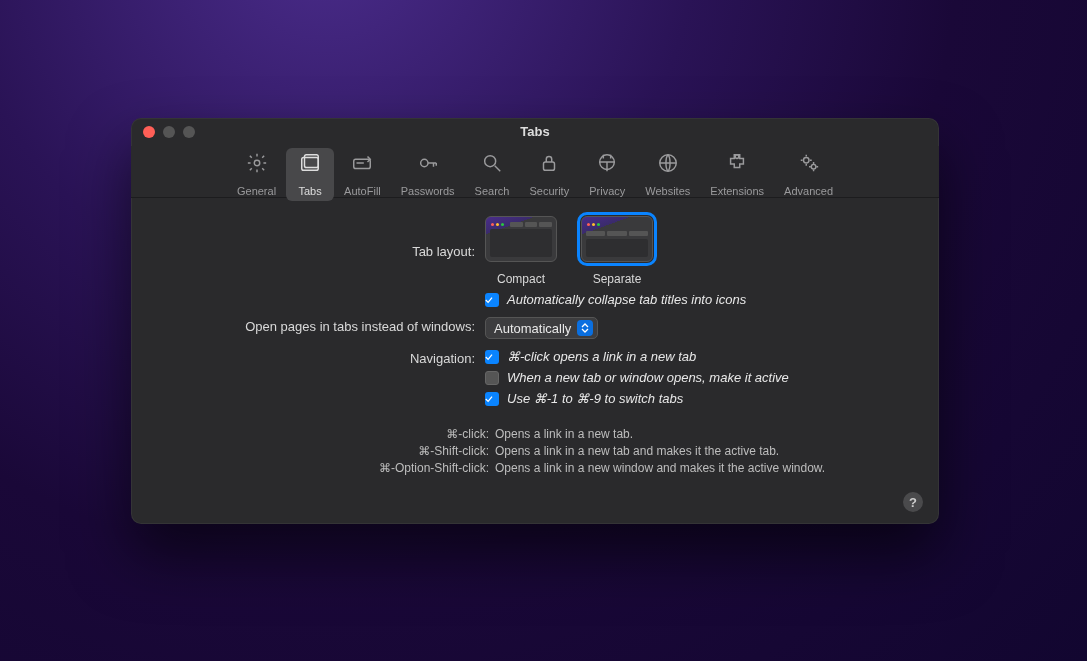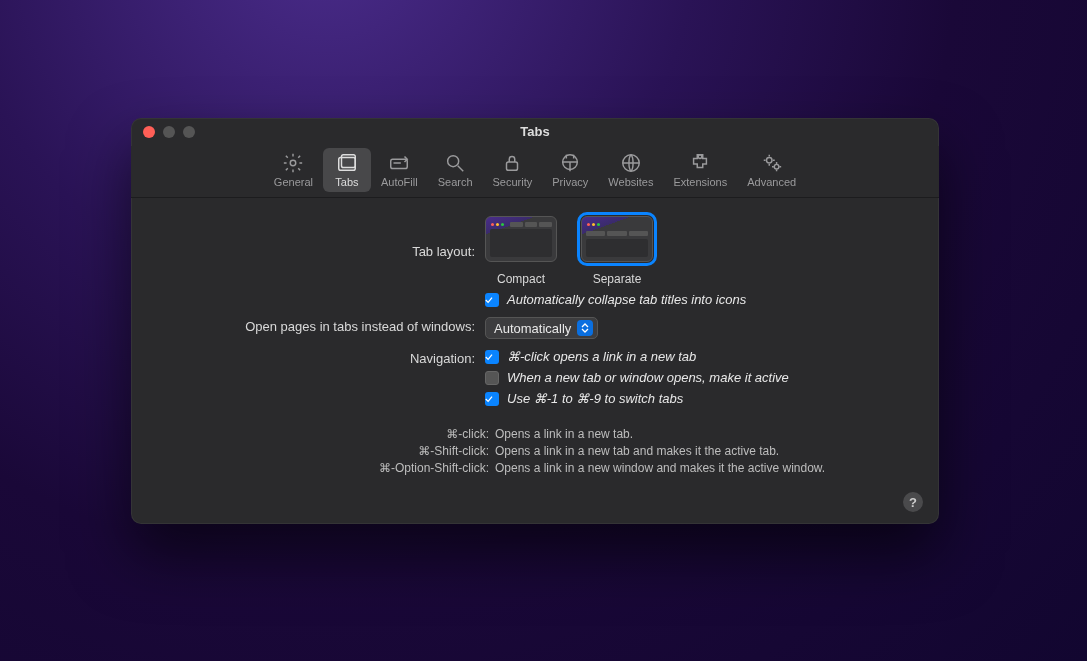--- a/index.html
+++ b/index.html
@@ -66,7 +66,7 @@
   }
   .tbtn .ticon { width: 22px; height: 22px; display:flex;align-items:center;justify-content:center; }
   .tbtn .ticon svg { stroke: currentColor; fill: none; }
-  .tbtn .tlabel { font-size: 11px; margin-top: 2px; }
+  .tbtn .tlabel { font-size: 11px; margin-top: 11px; }
   
   .content {
     padding: 18px 24px 10px 24px;

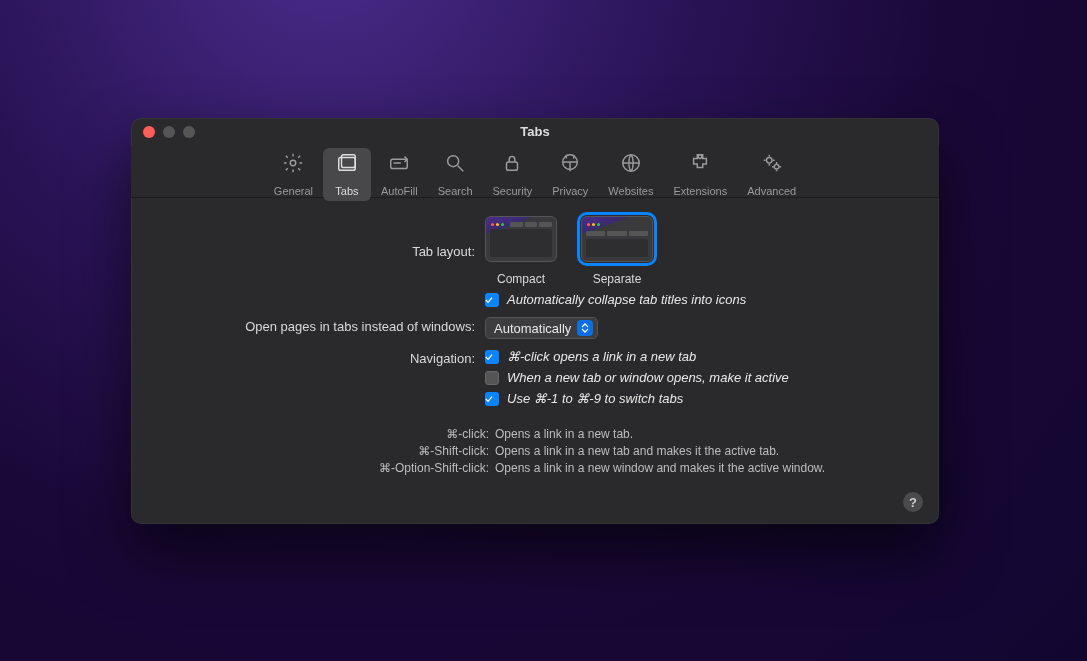--- a/index.html
+++ b/index.html
@@ -191,6 +191,15 @@
           </svg>
         </span>
         <span class="tlabel">AutoFill</span>
+      </div>
+      <div class="tbtn">
+        <span class="ticon">
+          <svg viewBox="0 0 24 24" stroke-width="1.6">
+            <circle cx="8" cy="12" r="4"></circle>
+            <path d="M12 12h9M18 12v4M21 12v3"></path>
+          </svg>
+        </span>
+        <span class="tlabel">Passwords</span>
       </div>
       <div class="tbtn">
         <span class="ticon">

